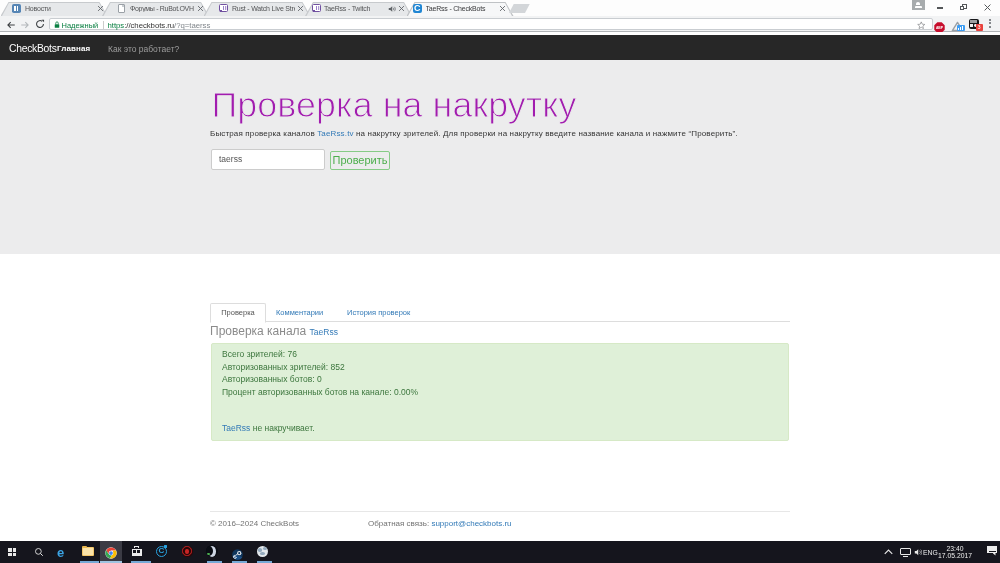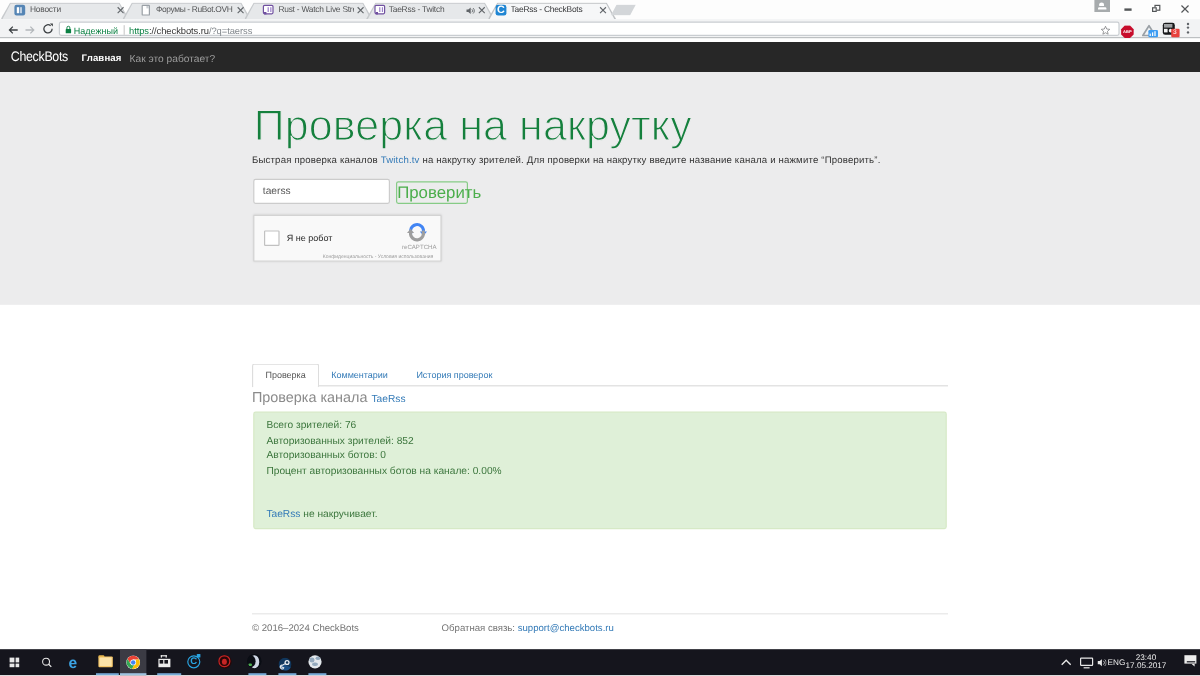--- a/index.html
+++ b/index.html
@@ -31,7 +31,7 @@
   #web { position:absolute; left:0; top:32px; width:1000px; height:509px; background:#fff; }
   #navbar { position:absolute; left:0; top:3px; width:1000px; height:25px; background:#272727; }
   #brand { position:absolute; left:9px; top:7px; font-size:11.5px; letter-spacing:-0.3px; color:#fff; transform:scaleX(0.9); transform-origin:0 0; }
-  #nav1 { position:absolute; left:68px; top:8.5px; font-size:8px; font-weight:bold; color:#fff; letter-spacing:0.1px; }
+  #nav1 { position:absolute; left:57px; top:8.5px; font-size:8px; font-weight:bold; color:#fff; letter-spacing:0.1px; }
   #nav2 { position:absolute; left:108px; top:8.5px; font-size:8.5px; color:#9d9d9d; }
   #jumbo { position:absolute; left:0; top:28px; width:1000px; height:194px; background:#ececed; }
   #h1 { position:absolute; left:211.5px; top:25.4px; font-size:35.8px; color:#15803d; letter-spacing:0.1px; white-space:nowrap; -webkit-text-stroke:1px #ececed; }

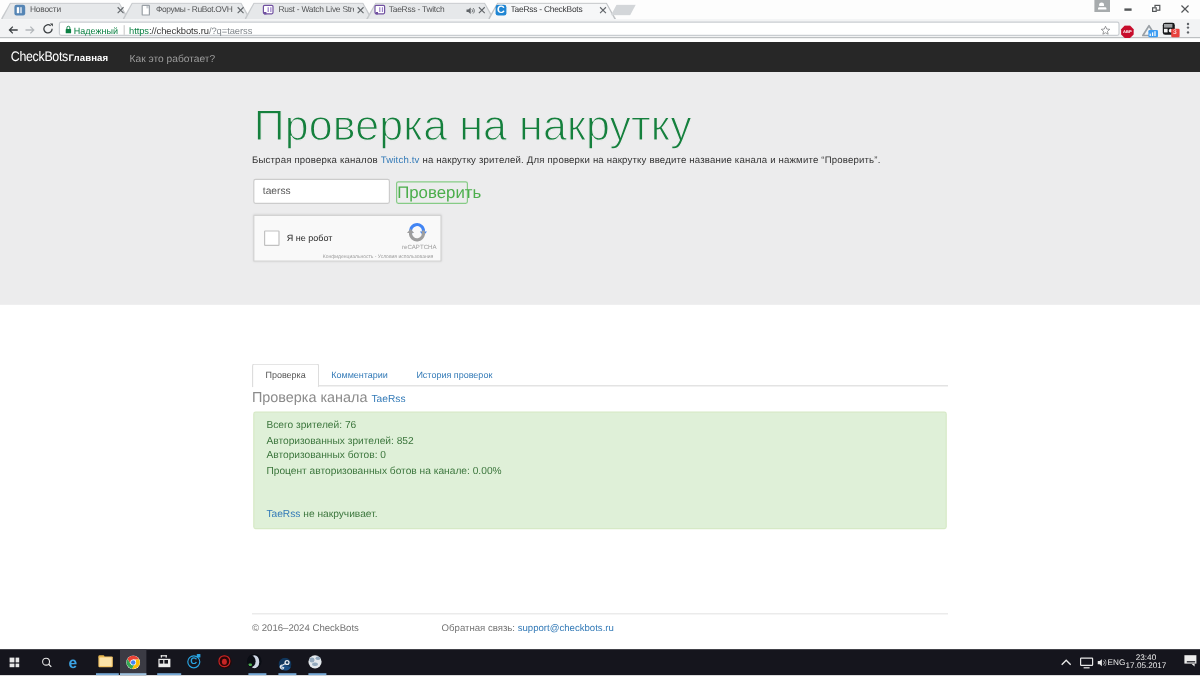--- a/index.html
+++ b/index.html
@@ -34,7 +34,7 @@
   #nav1 { position:absolute; left:57px; top:8.5px; font-size:8px; font-weight:bold; color:#fff; letter-spacing:0.1px; }
   #nav2 { position:absolute; left:108px; top:8.5px; font-size:8.5px; color:#9d9d9d; }
   #jumbo { position:absolute; left:0; top:28px; width:1000px; height:194px; background:#ececed; }
-  #h1 { position:absolute; left:211.5px; top:25.4px; font-size:35.8px; color:#15803d; letter-spacing:0.1px; white-space:nowrap; -webkit-text-stroke:1px #ececed; }
+  #h1 { position:absolute; left:211.5px; top:25.4px; font-size:35.8px; color:#a21caf; letter-spacing:0.1px; white-space:nowrap; -webkit-text-stroke:1px #ececed; }
   #lead { position:absolute; left:210px; top:68.5px; font-size:8px; letter-spacing:0.15px; color:#333; white-space:nowrap; }
   #inp { position:absolute; left:211px; top:89px; width:114px; height:21px; background:#fff; border:1px solid #ccc; border-radius:2px; font-size:8.5px; color:#555; line-height:19px; padding-left:7px; }
   #btn { position:absolute; left:330px; top:90.5px; width:60px; height:19.5px; border:1px solid #86cb86; border-radius:2px; font-size:14px; color:#4cae4c; text-align:center; line-height:17.5px; }

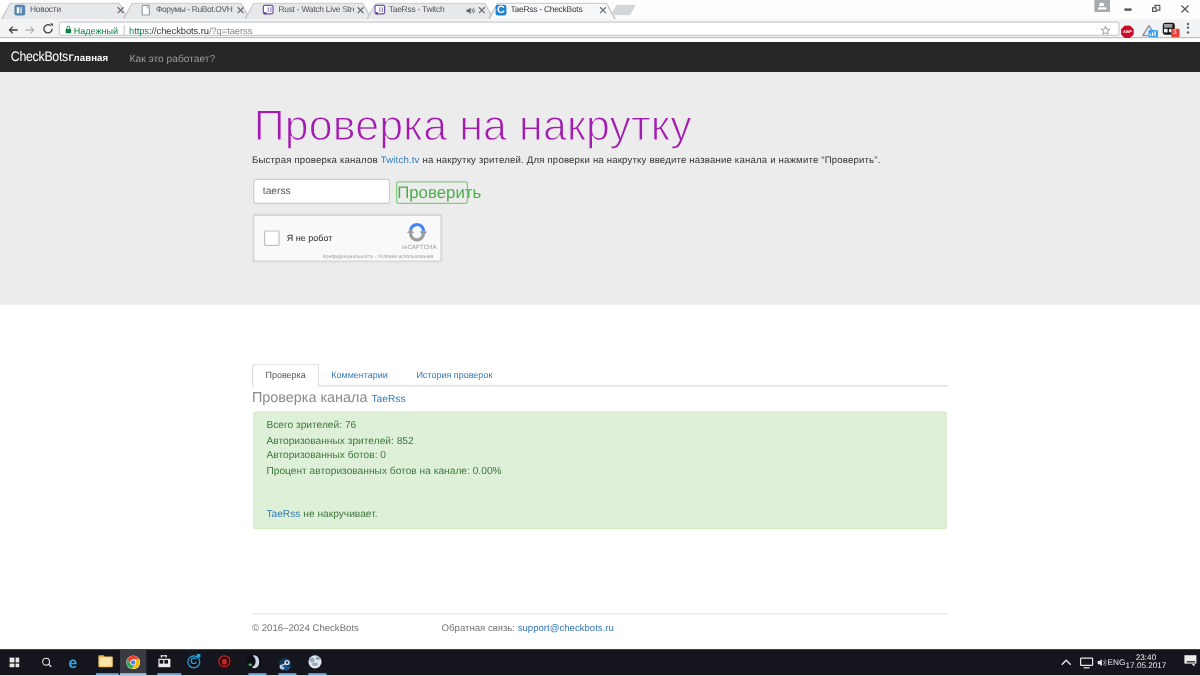--- a/index.html
+++ b/index.html
@@ -205,7 +205,7 @@
     </div>
     <div id="jumbo">
       <div id="h1">Проверка на накрутку</div>
-      <div id="lead">Быстрая проверка каналов <span class="blue">Twitch.tv</span> на накрутку зрителей. Для проверки на накрутку введите название канала и нажмите “Проверить”.</div>
+      <div id="lead">Быстрая проверка каналов <span class="blue">TaeRss.tv</span> на накрутку зрителей. Для проверки на накрутку введите название канала и нажмите “Проверить”.</div>
       <div id="inp">taerss</div>
       <div id="btn">Проверить</div>
       <div id="cap">

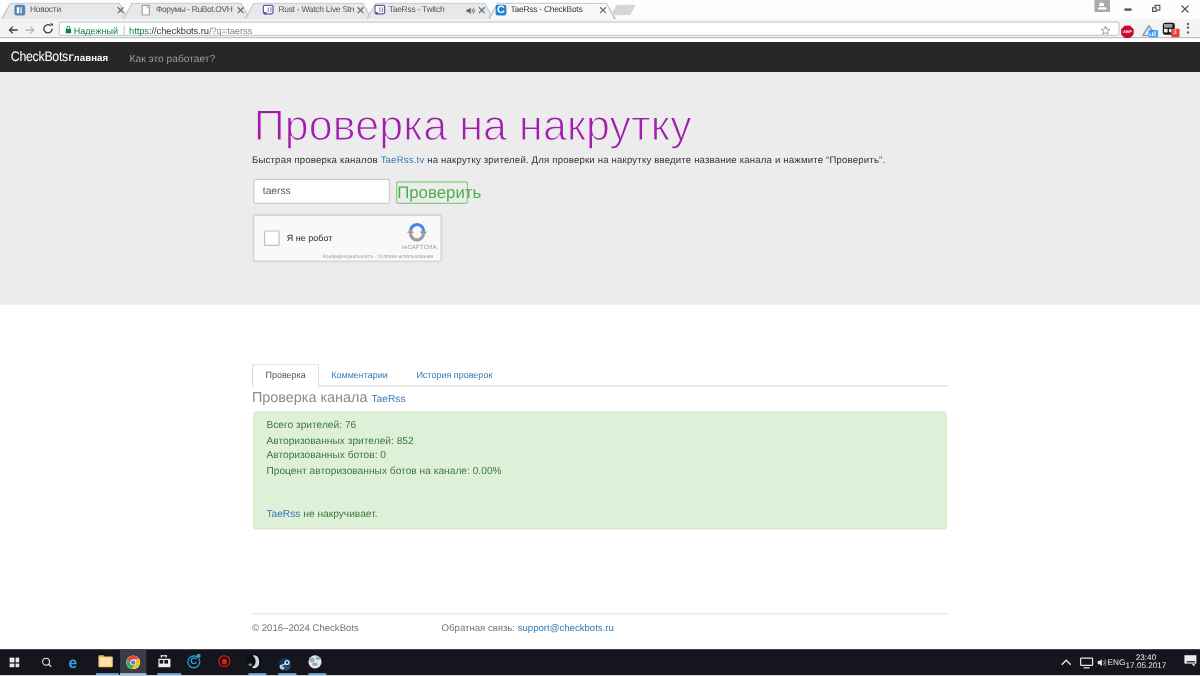--- a/index.html
+++ b/index.html
@@ -37,7 +37,7 @@
   #h1 { position:absolute; left:211.5px; top:25.4px; font-size:35.8px; color:#a21caf; letter-spacing:0.1px; white-space:nowrap; -webkit-text-stroke:1px #ececed; }
   #lead { position:absolute; left:210px; top:68.5px; font-size:8px; letter-spacing:0.15px; color:#333; white-space:nowrap; }
   #inp { position:absolute; left:211px; top:89px; width:114px; height:21px; background:#fff; border:1px solid #ccc; border-radius:2px; font-size:8.5px; color:#555; line-height:19px; padding-left:7px; }
-  #btn { position:absolute; left:330px; top:90.5px; width:60px; height:19.5px; border:1px solid #86cb86; border-radius:2px; font-size:14px; color:#4cae4c; text-align:center; line-height:17.5px; }
+  #btn { position:absolute; left:330px; top:90.5px; width:60px; height:19.5px; border:1px solid #86cb86; border-radius:2px; font-size:11px; color:#4cae4c; text-align:center; line-height:17.5px; }
   
   #cap { position:absolute; left:211px; top:118.5px; width:157px; height:39px; background:#f9f9f9; border:1px solid #d3d3d3; border-radius:1px; box-shadow:0 0 2px rgba(0,0,0,0.08); }
   #capbox { position:absolute; left:8px; top:12px; width:13px; height:13px; background:#fff; border:1px solid #c1c1c1; border-radius:1px; }

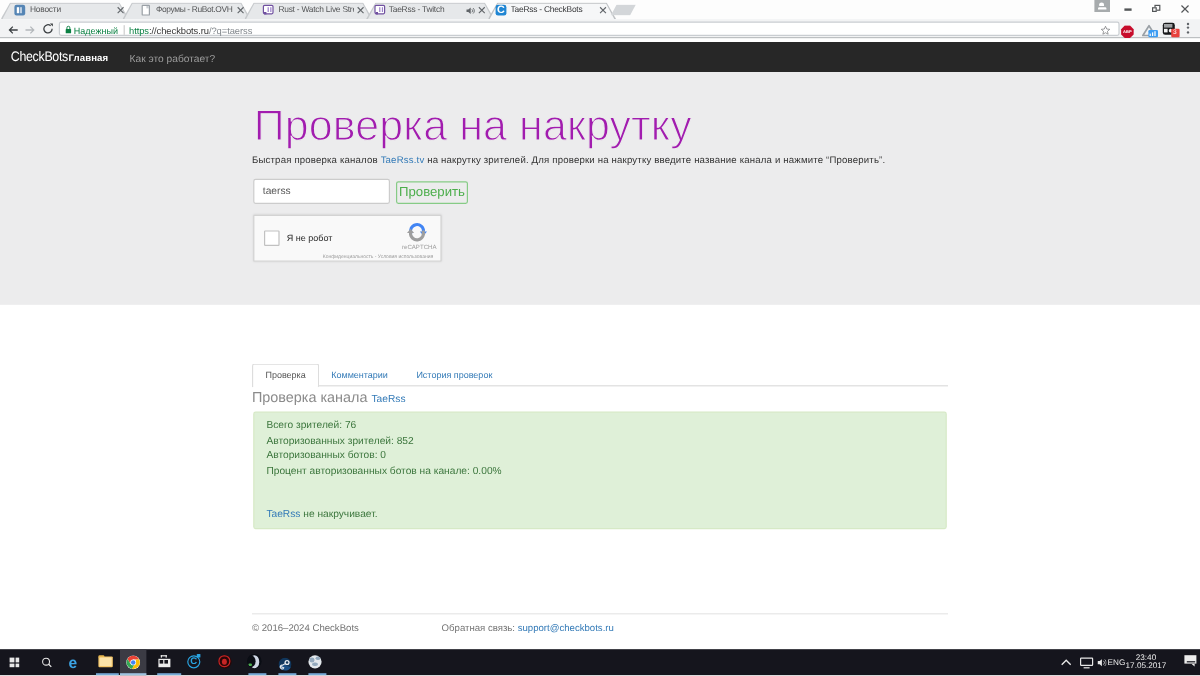--- a/index.html
+++ b/index.html
@@ -208,24 +208,6 @@
       <div id="lead">Быстрая проверка каналов <span class="blue">TaeRss.tv</span> на накрутку зрителей. Для проверки на накрутку введите название канала и нажмите “Проверить”.</div>
       <div id="inp">taerss</div>
       <div id="btn">Проверить</div>
-      <div id="cap">
-        <div id="capbox"></div>
-        <div id="captext">Я не робот</div>
-        <div id="caplogo">
-          <svg width="17" height="17" viewBox="0 0 100 100">
-            <g fill="none">
-              <path d="M21 58 A32 32 0 1 1 82 46" stroke="#4285f4" stroke-width="15"></path>
-              <polygon points="64,46 99,46 81.5,67" fill="#4285f4" stroke="none"></polygon>
-              <g transform="rotate(180 50 50)">
-                <path d="M21 58 A32 32 0 1 1 82 46" stroke="#9e9e9e" stroke-width="15"></path>
-                <polygon points="64,46 99,46 81.5,67" fill="#9e9e9e" stroke="none"></polygon>
-              </g>
-            </g>
-          </svg>
-        </div>
-        <div id="capword">reCAPTCHA</div>
-        <div id="capterms">Конфиденциальность - Условия использования</div>
-      </div>
     </div>
     <div id="tabrow">
       <div id="tababact">Проверка</div>

